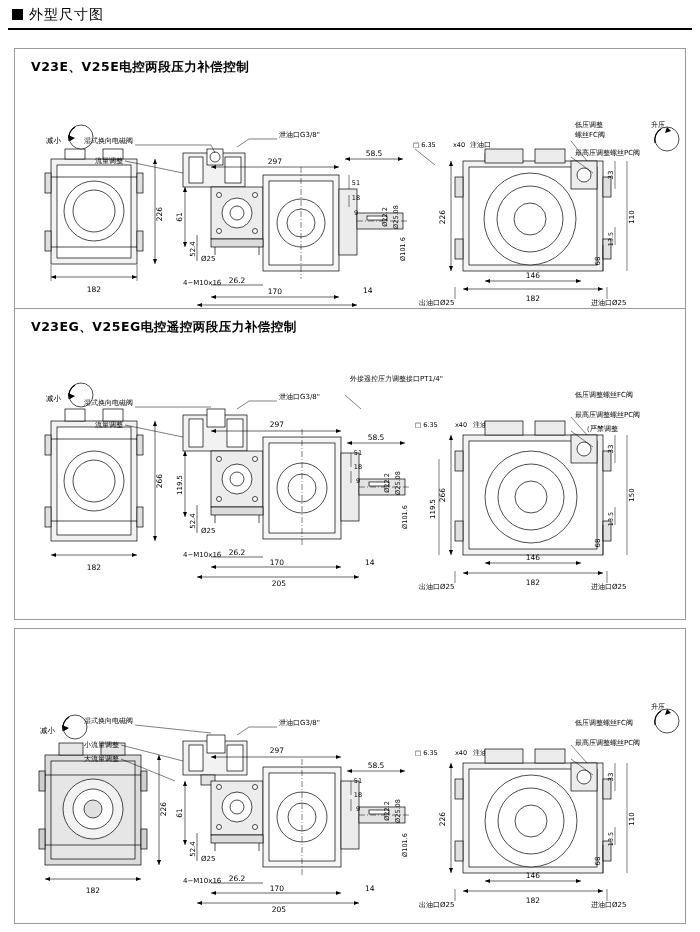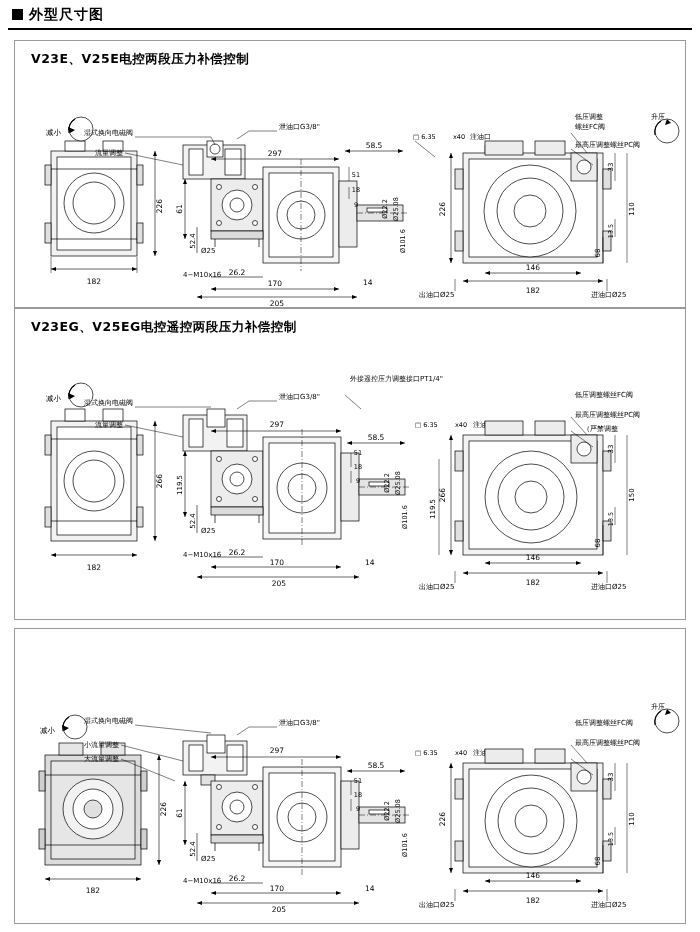--- a/index.html
+++ b/index.html
@@ -20,7 +20,7 @@
     position:absolute;left:4px;top:5px;width:11px;height:11px;background:#000;
   }
   .page-header .ttl{
-    position:absolute;left:21px;top:2px;font-size:14px;font-weight:bold;
+    position:absolute;left:21px;top:2px;font-size:14px;font-weight:normal;
     letter-spacing:1px;
   }
   

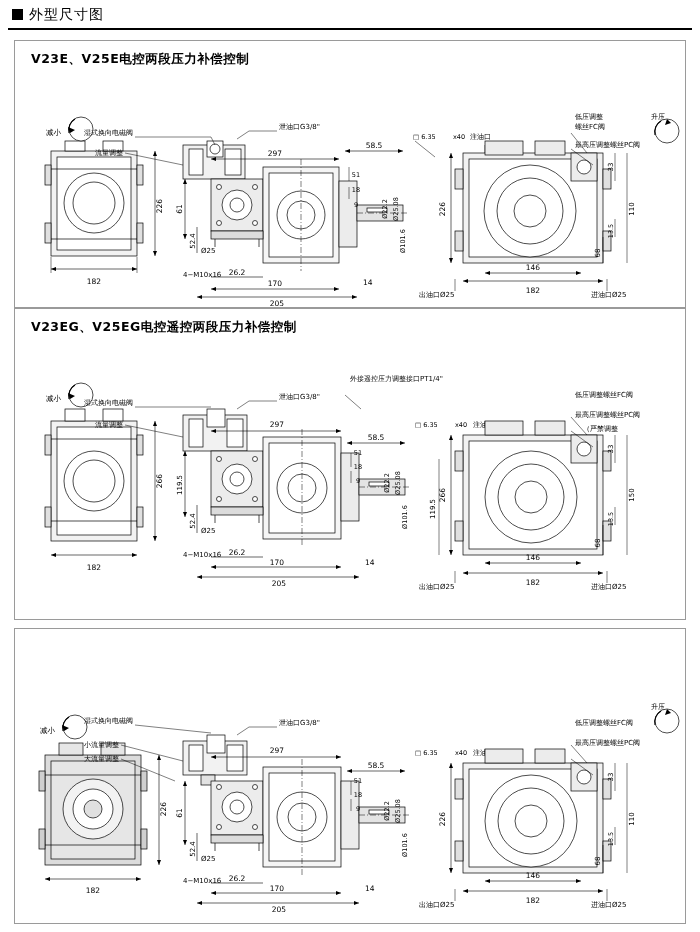--- a/index.html
+++ b/index.html
@@ -30,7 +30,7 @@
     background:#fff;
     box-sizing:border-box;
   }
-  #panel-0{top:40px;height:268px;}
+  #panel-0{top:48px;height:268px;}
   #panel-1{top:308px;height:312px;}
   #panel-2{top:628px;height:296px;}
   .panel-title{

